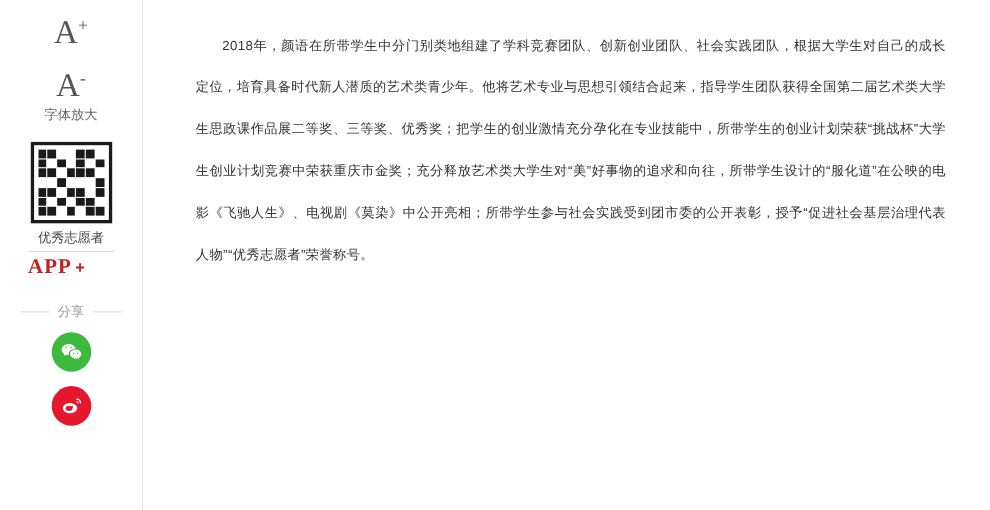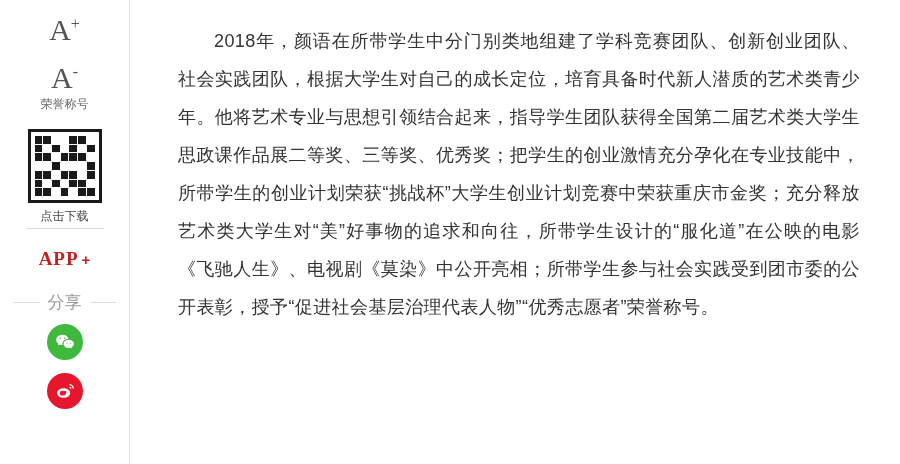--- a/index.html
+++ b/index.html
@@ -164,7 +164,7 @@
   }
   .article-body p {
     margin: 0 0 4px 0;
-    font-size: 18px;
+    font-size: 12px;
     color: #333333;
     line-height: 38px;
     text-align: justify;

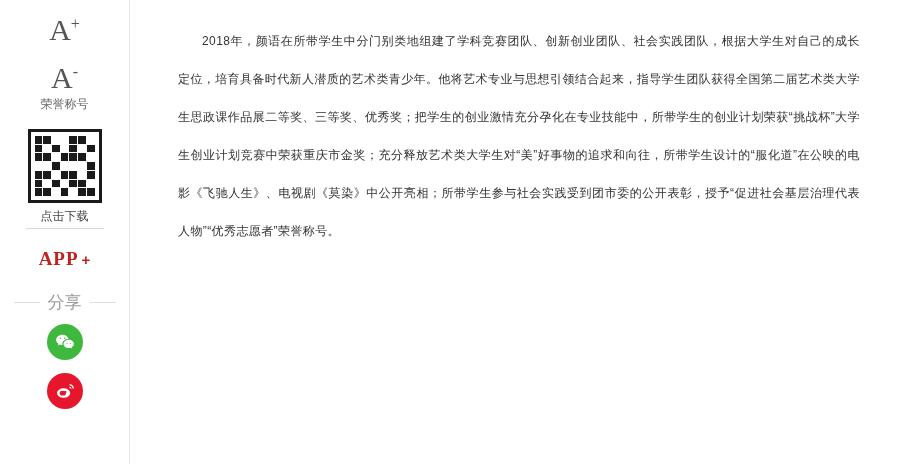--- a/index.html
+++ b/index.html
@@ -189,7 +189,7 @@
       <div class="side-glyph">
         <span>A</span><sup>-</sup>
       </div>
-      <div class="side-label">荣誉称号</div>
+      <div class="side-label">字体放大</div>
     </div>
 
     <div class="qr-wrap">

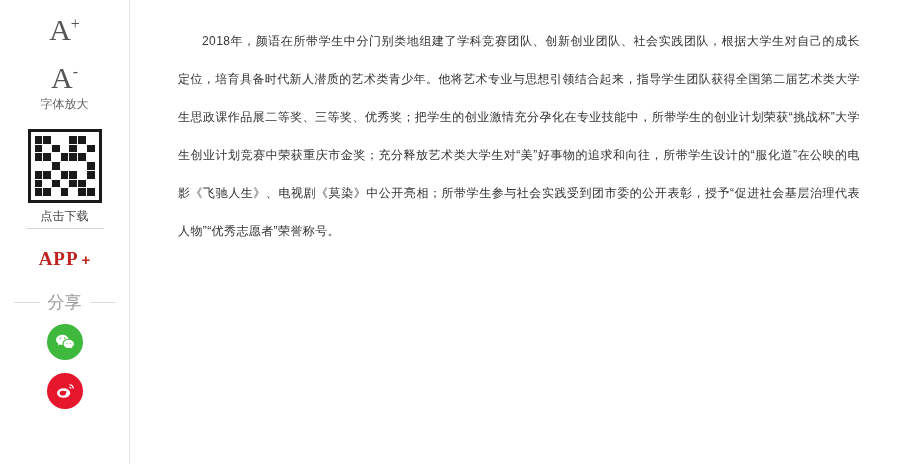--- a/index.html
+++ b/index.html
@@ -246,7 +246,7 @@
             <i></i>
         </div>
       </div>
-      <div class="qr-caption">点击下载</div>
+      <div class="qr-caption">优秀志愿者</div>
       <div class="app-badge">
         <span class="app-text">APP</span>
         <span class="app-plus">+</span>

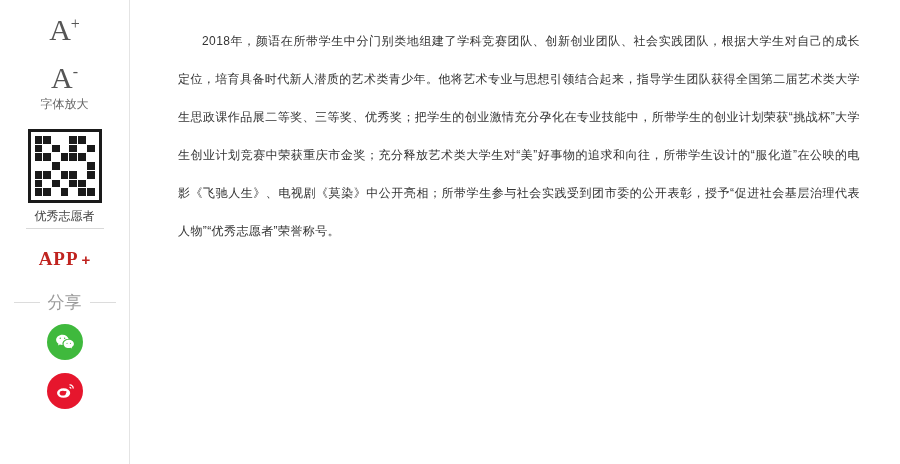--- a/index.html
+++ b/index.html
@@ -90,10 +90,10 @@
     margin-top: 4px;
     display: inline-flex;
     align-items: center;
-    justify-content: center;
+    justify-content: flex-start;
     gap: 3px;
     border-top: 1px solid #d9d9d9;
-    padding-top: 20px;
+    padding-top: 4px;
     width: 78px;
   }
   .app-text {

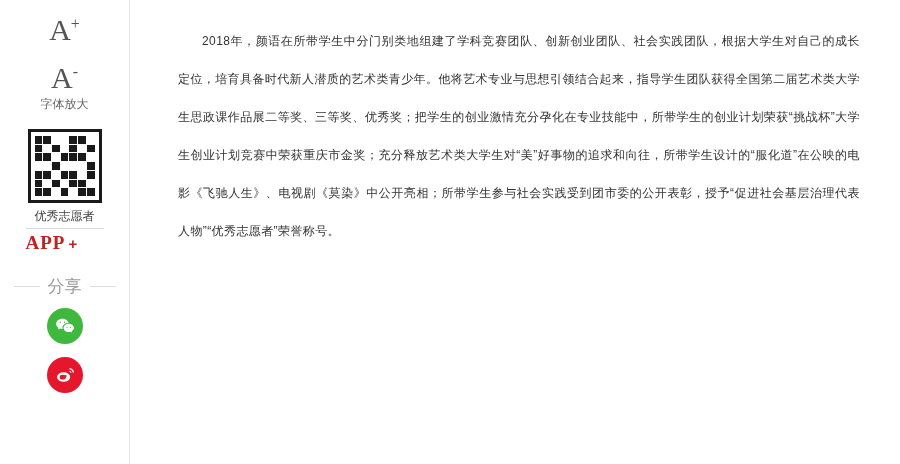--- a/index.html
+++ b/index.html
@@ -114,7 +114,7 @@
   
   .share-head {
     margin-top: 22px;
-    font-size: 17px;
+    font-size: 12px;
     color: #9b9b9b;
     display: flex;
     align-items: center;

